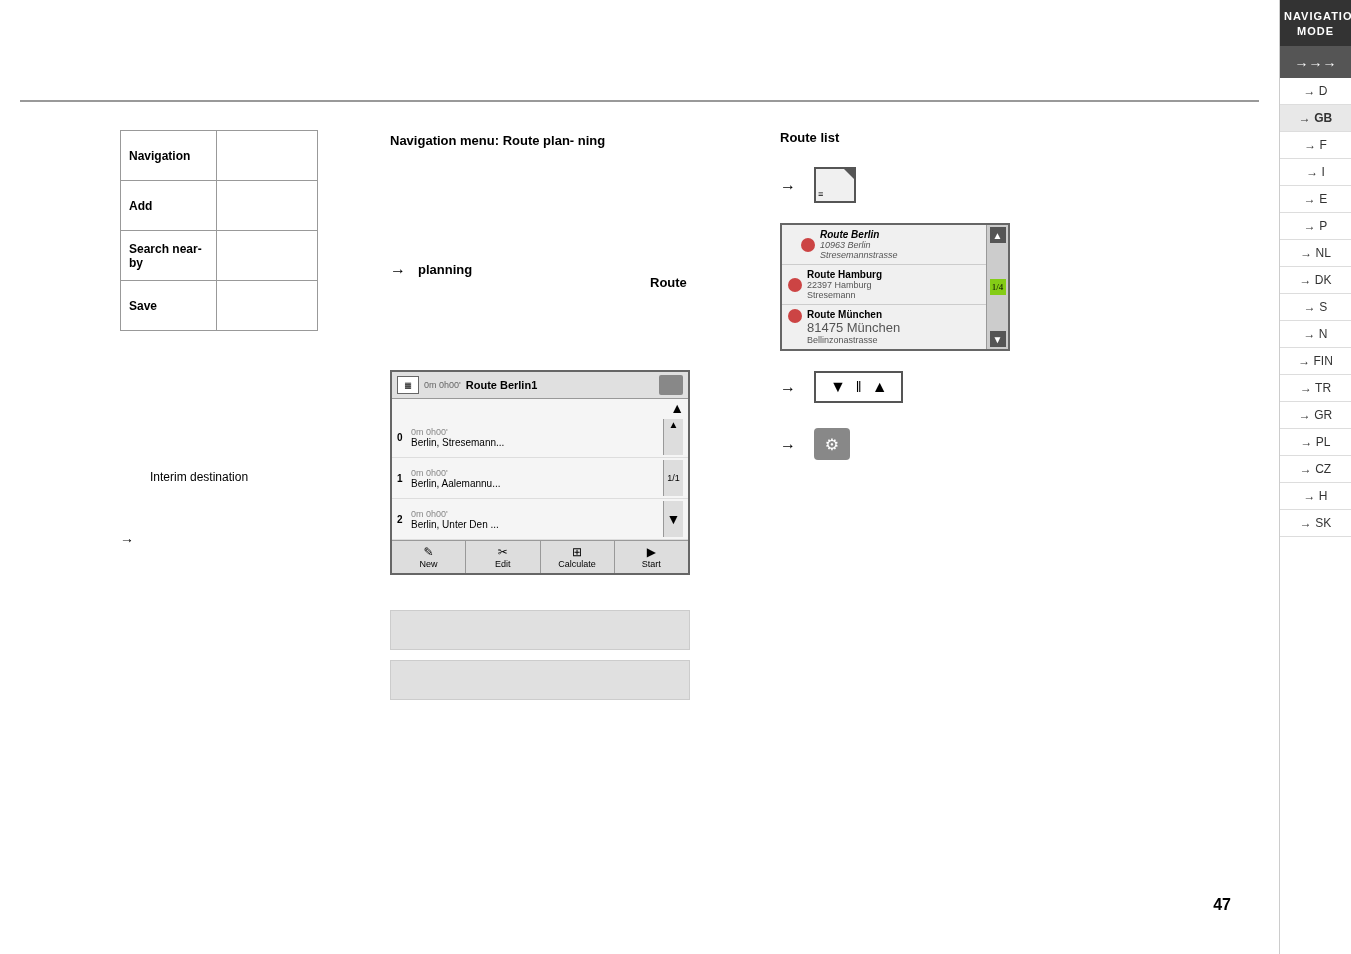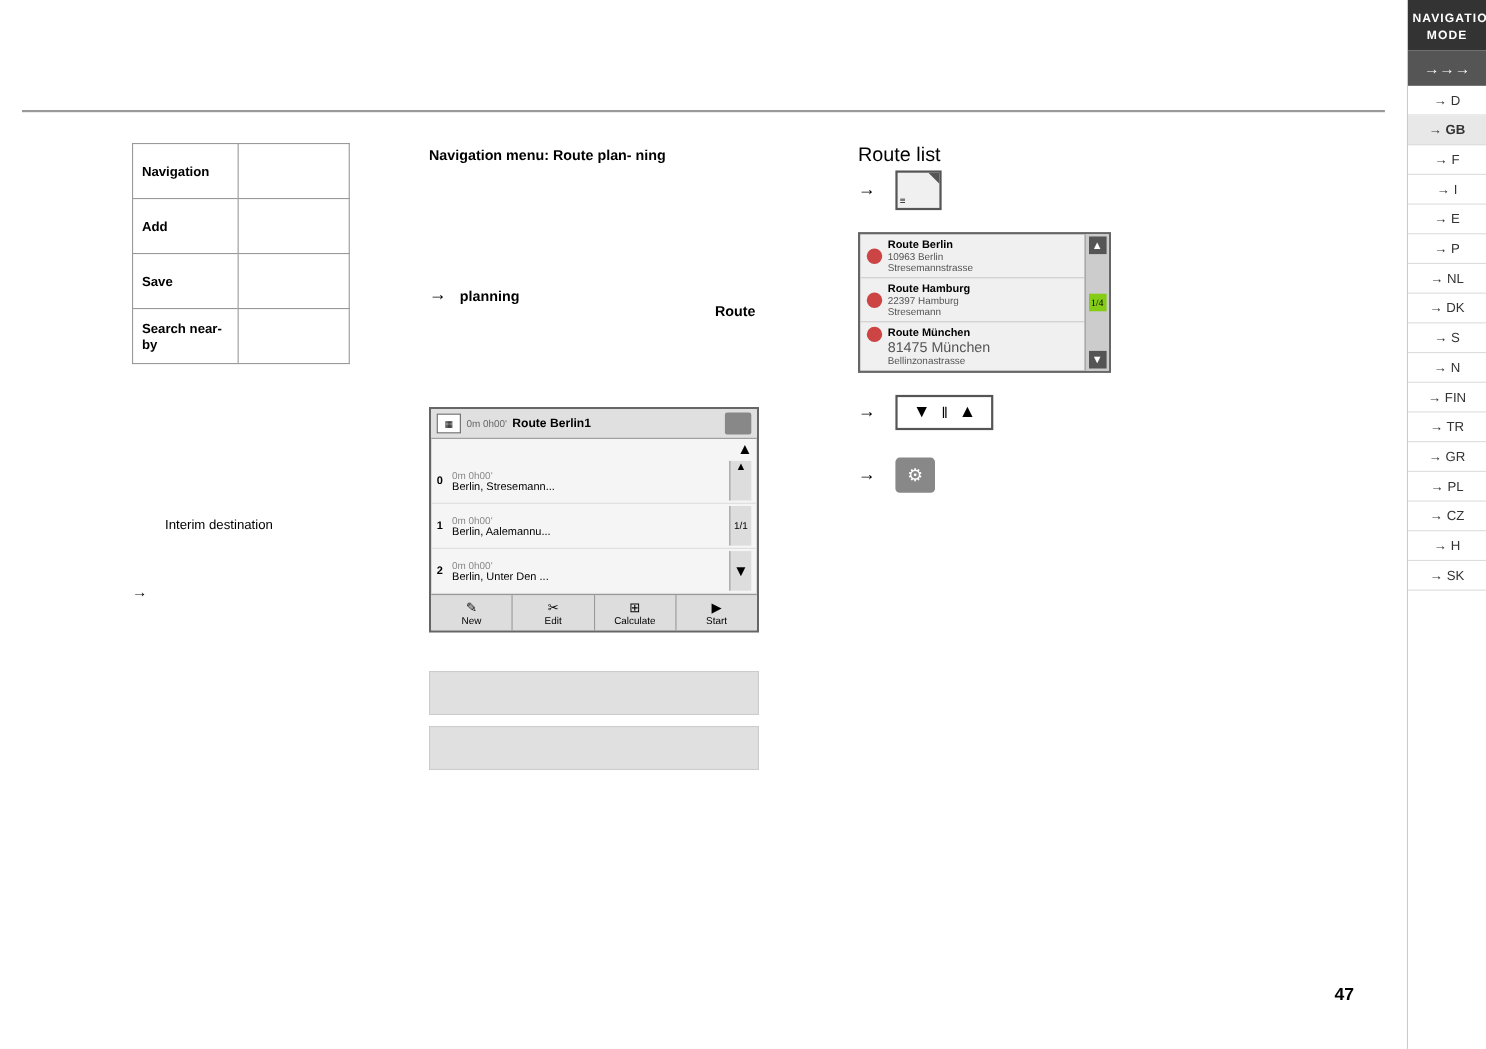--- a/index.html
+++ b/index.html
@@ -133,9 +133,9 @@
     }
 
     .route-list-title {
-      font-weight: normal;
-      font-size: 18px;
-      margin-bottom: 4px;
+      font-weight: bold;
+      font-size: 13px;
+      margin-bottom: 22px;
     }
 
     

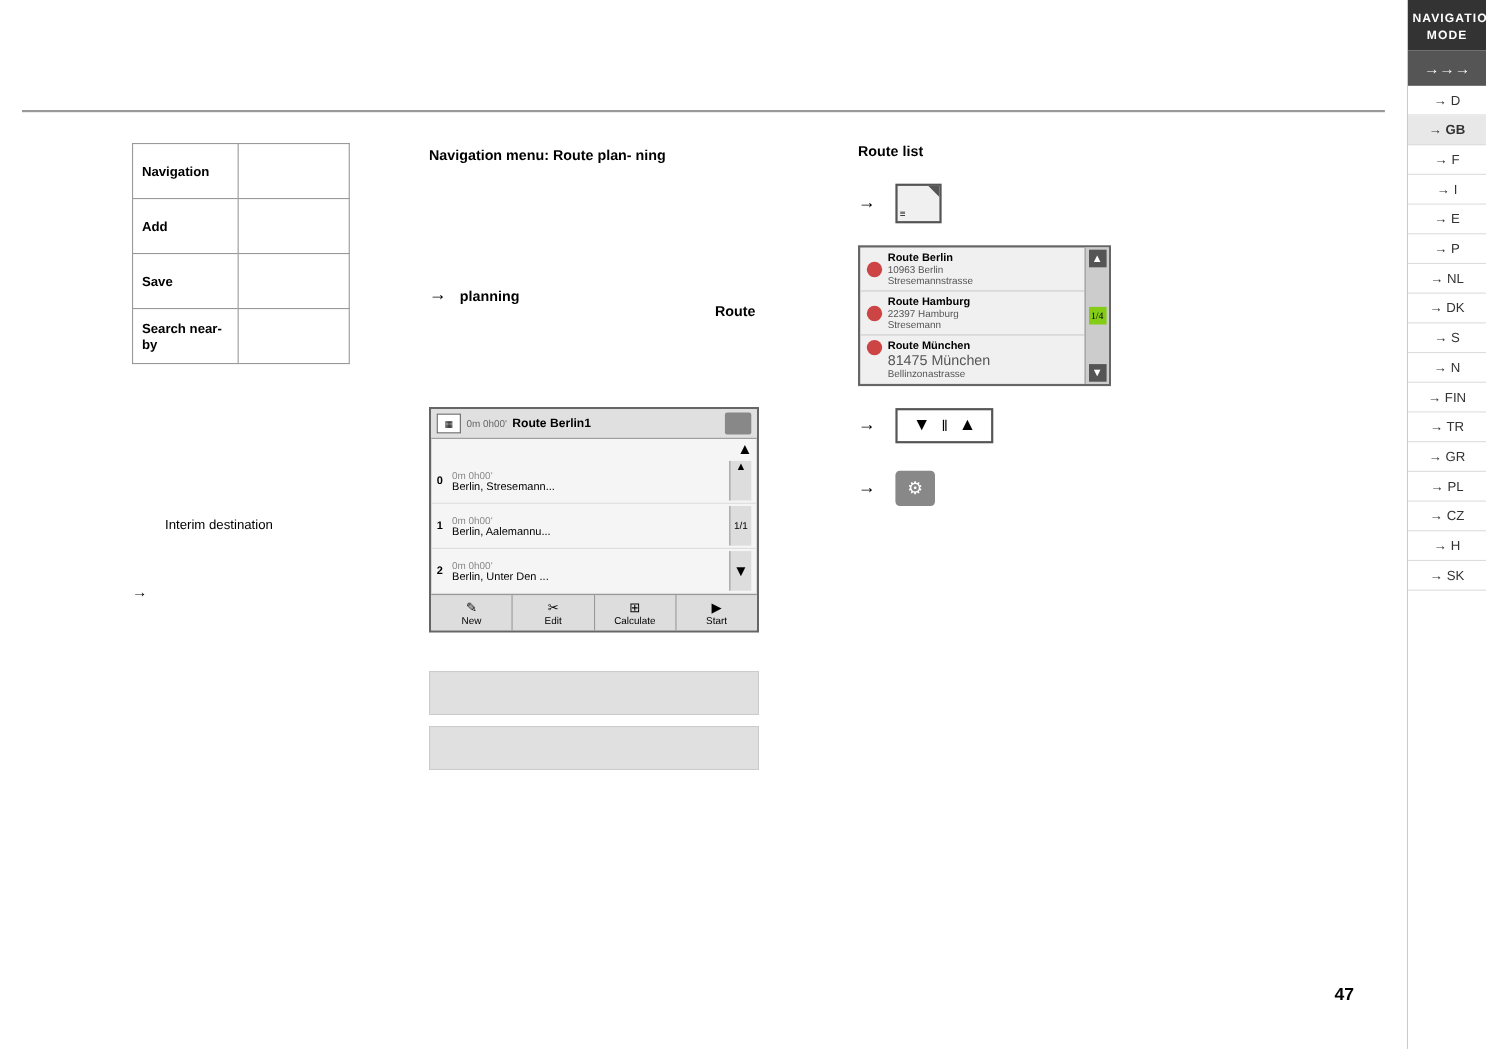--- a/index.html
+++ b/index.html
@@ -312,7 +312,7 @@
     <div style="display:flex;">
       <div style="flex:1;">
 
-        <div style="display:flex;align-items:center;padding:4px 6px;border-bottom:1px solid #ccc;">
+        <div style="display:flex;align-items:center;padding:4px 19px;border-bottom:1px solid #ccc;font-style:italic;">
           <div style="width:14px;height:14px;border-radius:50%;background:#c44;margin-right:5px;flex-shrink:0;"></div>
           <div style="flex:1;font-size:10px;">
             <strong>Route Berlin</strong>

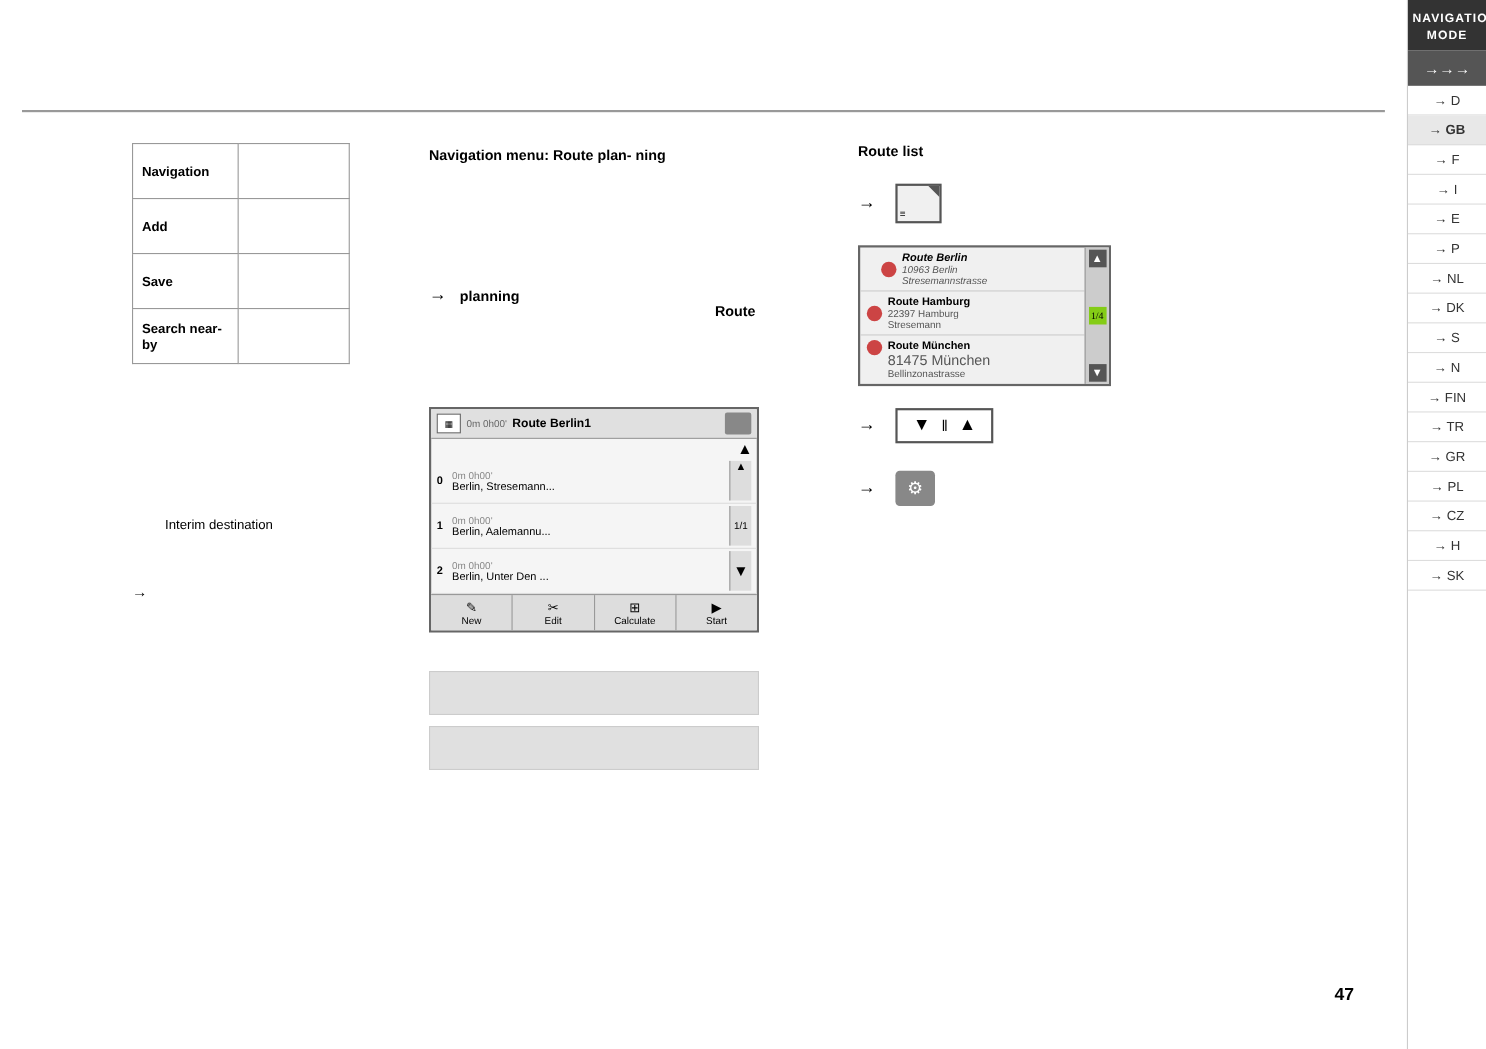--- a/index.html
+++ b/index.html
@@ -201,11 +201,11 @@
         <td class="empty"></td>
       </tr>
       <tr>
-        <td class="label">Save</td>
+        <td class="label">Search  near-by</td>
         <td class="empty"></td>
       </tr>
       <tr>
-        <td class="label">Search  near-by</td>
+        <td class="label">Save</td>
         <td class="empty"></td>
       </tr>
     </tbody>

